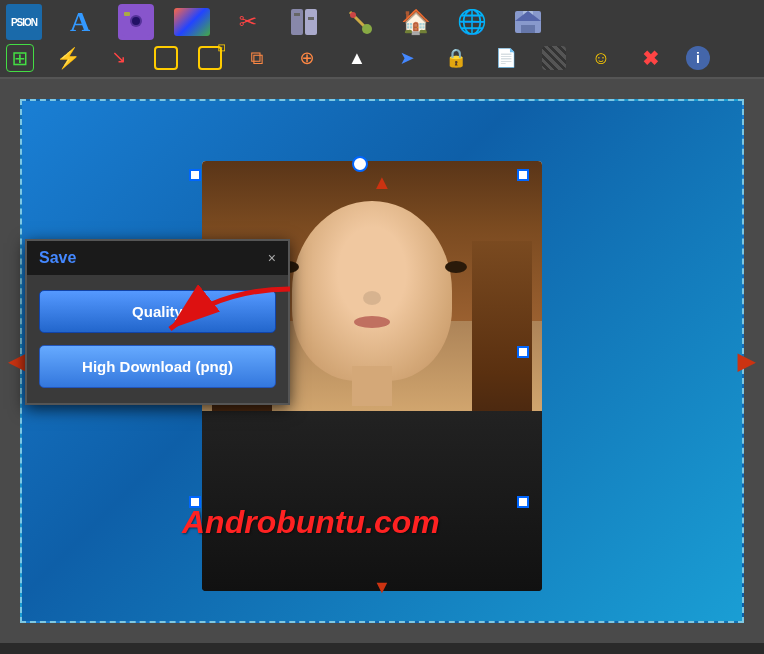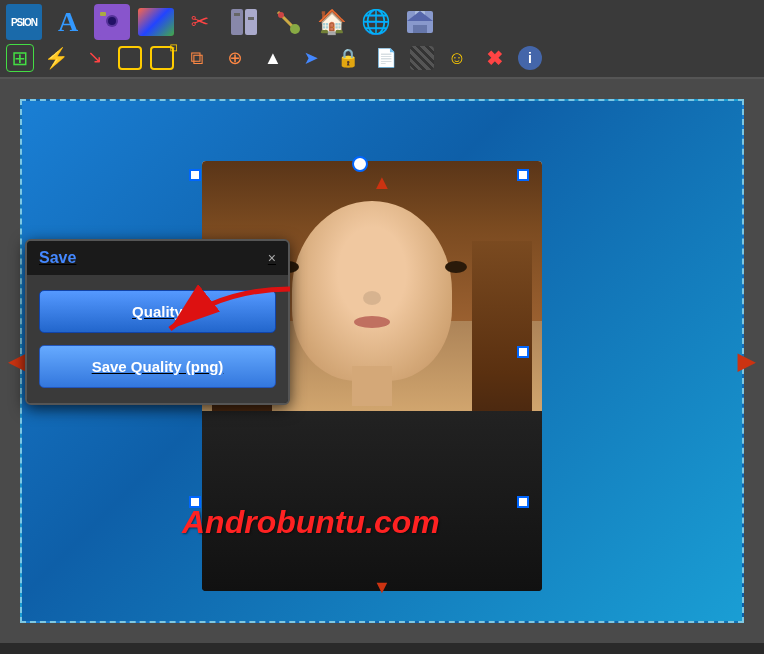--- a/index.html
+++ b/index.html
@@ -25,7 +25,7 @@
     .toolbar-row {
       display: flex;
       align-items: center;
-      gap: 8px;
+      gap: 20px;
     }
 
     .tool-icon {

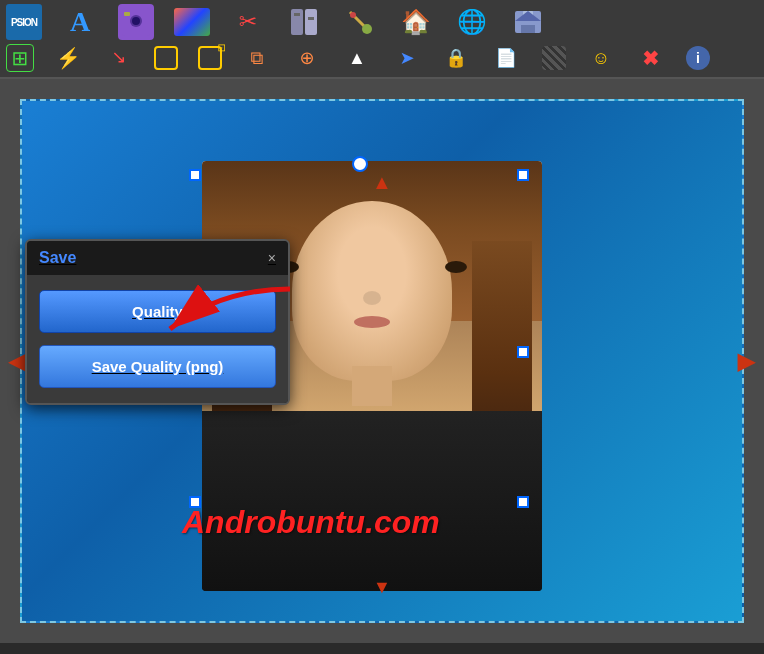--- a/index.html
+++ b/index.html
@@ -108,11 +108,10 @@
       width: 265px;
       background: #2a2a2a;
       border: 2px solid #555;
-      border-radius: 6px;
+      border-radius: 0;
       overflow: hidden;
       z-index: 100;
       box-shadow: 0 4px 15px rgba(0,0,0,0.7);
-      text-decoration: underline;
     }
 
     .save-header {

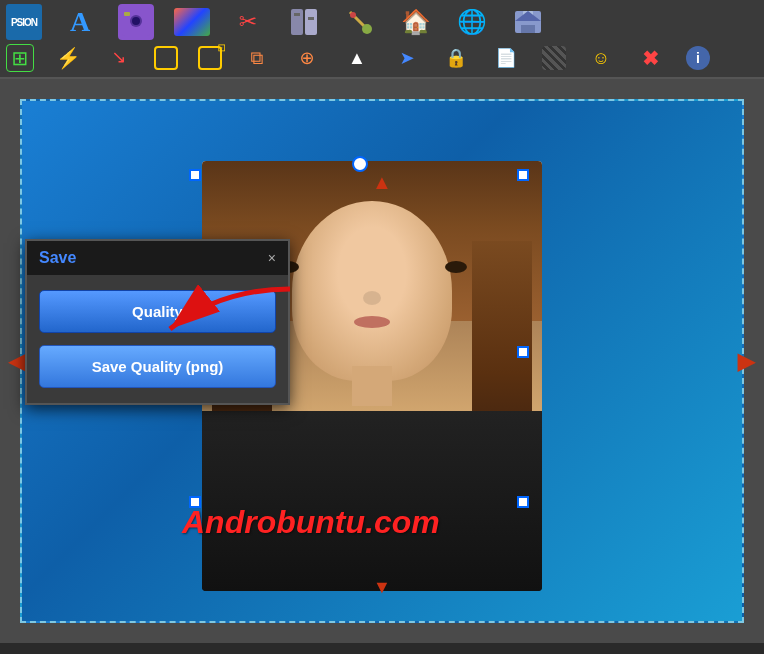--- a/index.html
+++ b/index.html
@@ -367,7 +367,7 @@
     </div>
     <div class="save-content">
       <button class="save-btn save-btn-download">Quality</button>
-      <button class="save-btn save-btn-hq">Save Quality (png)</button>
+      <button class="save-btn save-btn-hq">High Download (png)</button>
     </div>
   </div>
 

